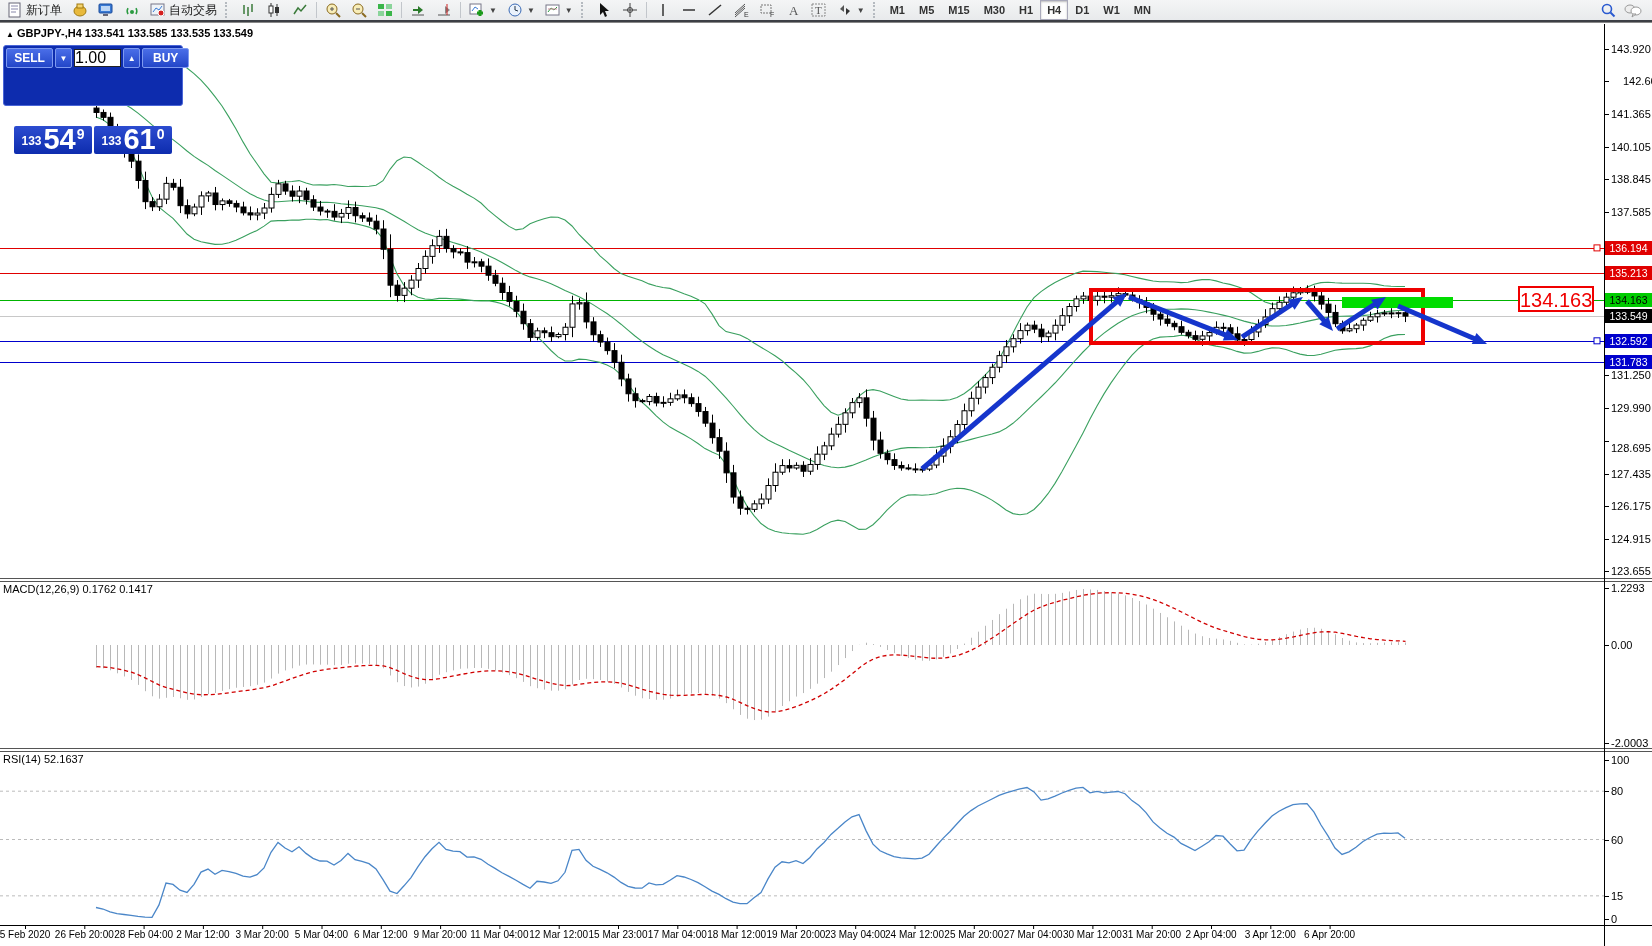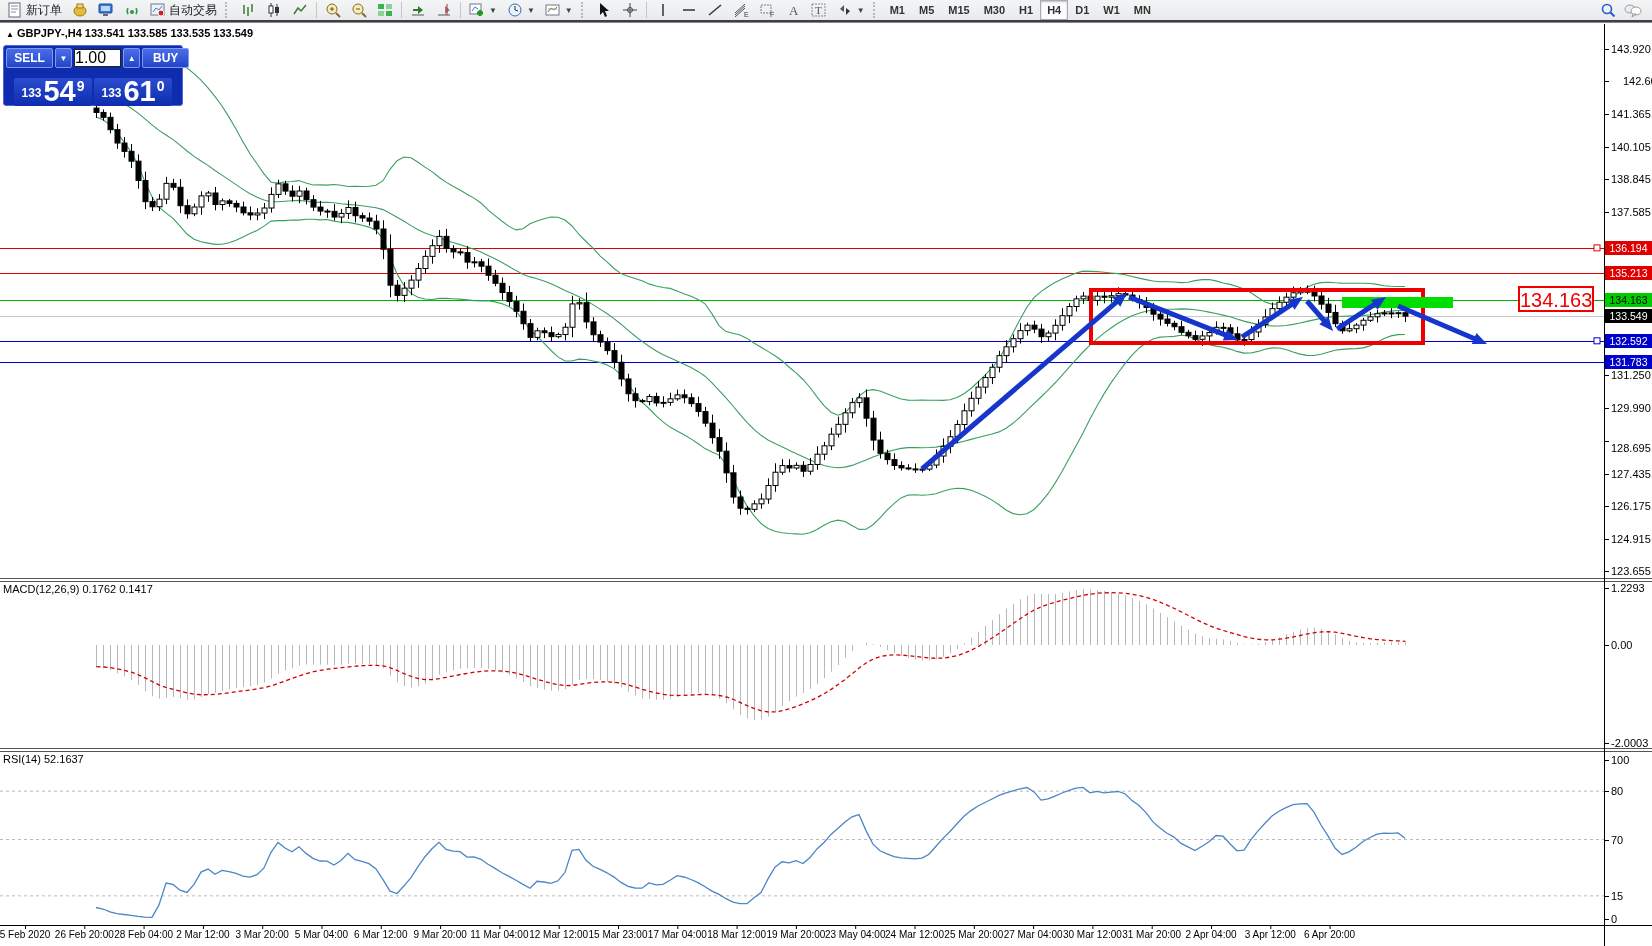--- a/index.html
+++ b/index.html
@@ -28,7 +28,7 @@
   .ocp-spin{flex:0 0 15px;height:18px;background:linear-gradient(#4a6ee8,#2346c8);border:1px solid #7e9af0;border-radius:2px;
        color:#fff;font-size:8px;display:flex;align-items:center;justify-content:center;}
   .ocp-vol{flex:1;height:18px;background:#fff;border:1px solid #222;color:#000;font-size:16px;text-align:right;padding-right:14px;display:flex;align-items:center;justify-content:flex-end;box-sizing:border-box;}
-  .ocp-r2{display:flex;flex:1;gap:2px;padding:10px;box-sizing:border-box;}
+  .ocp-r2{display:flex;flex:1;gap:2px;padding:10px;box-sizing:border-box;margin-top:48px;}
   .ocp-price{flex:1;background:linear-gradient(#2c4cd0,#0d2cae);border-radius:2px;color:#fff;display:flex;align-items:flex-end;justify-content:center;padding-bottom:2px;}
   .pp-sm{font-size:12px;font-weight:bold;margin:0 2px 4px 0;}
   .pp-big{font-size:29px;font-weight:bold;line-height:26px;}

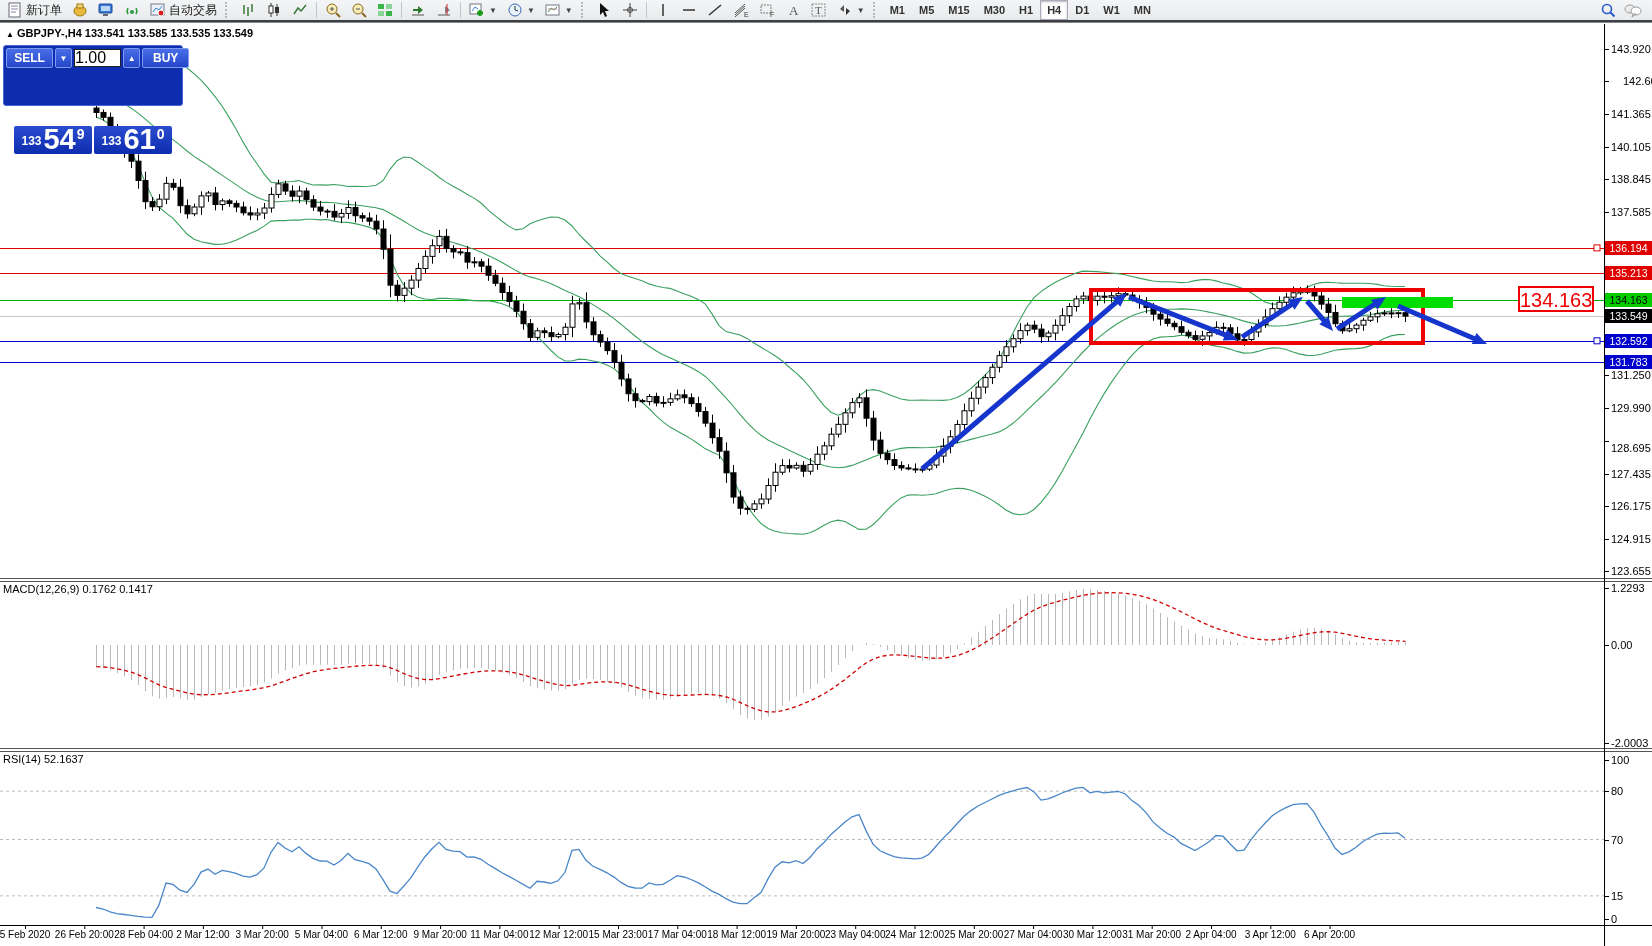--- a/index.html
+++ b/index.html
@@ -979,7 +979,7 @@
       <div class="tick-label" style="top: 737px;">-2.0003</div>
       <div class="tick-label" style="top: 754px;">100</div>
       <div class="tick-label" style="top: 785px;">80</div>
-      <div class="tick-label" style="top: 834px;">70</div>
+      <div class="tick-label" style="top: 834px;">60</div>
       <div class="tick-label" style="top: 890px;">15</div>
       <div class="tick-label" style="top: 913px;">0</div>
       <div class="badge" style="top: 241px; background: rgb(224, 0, 0); color: rgb(255, 255, 255);">136.194</div>

